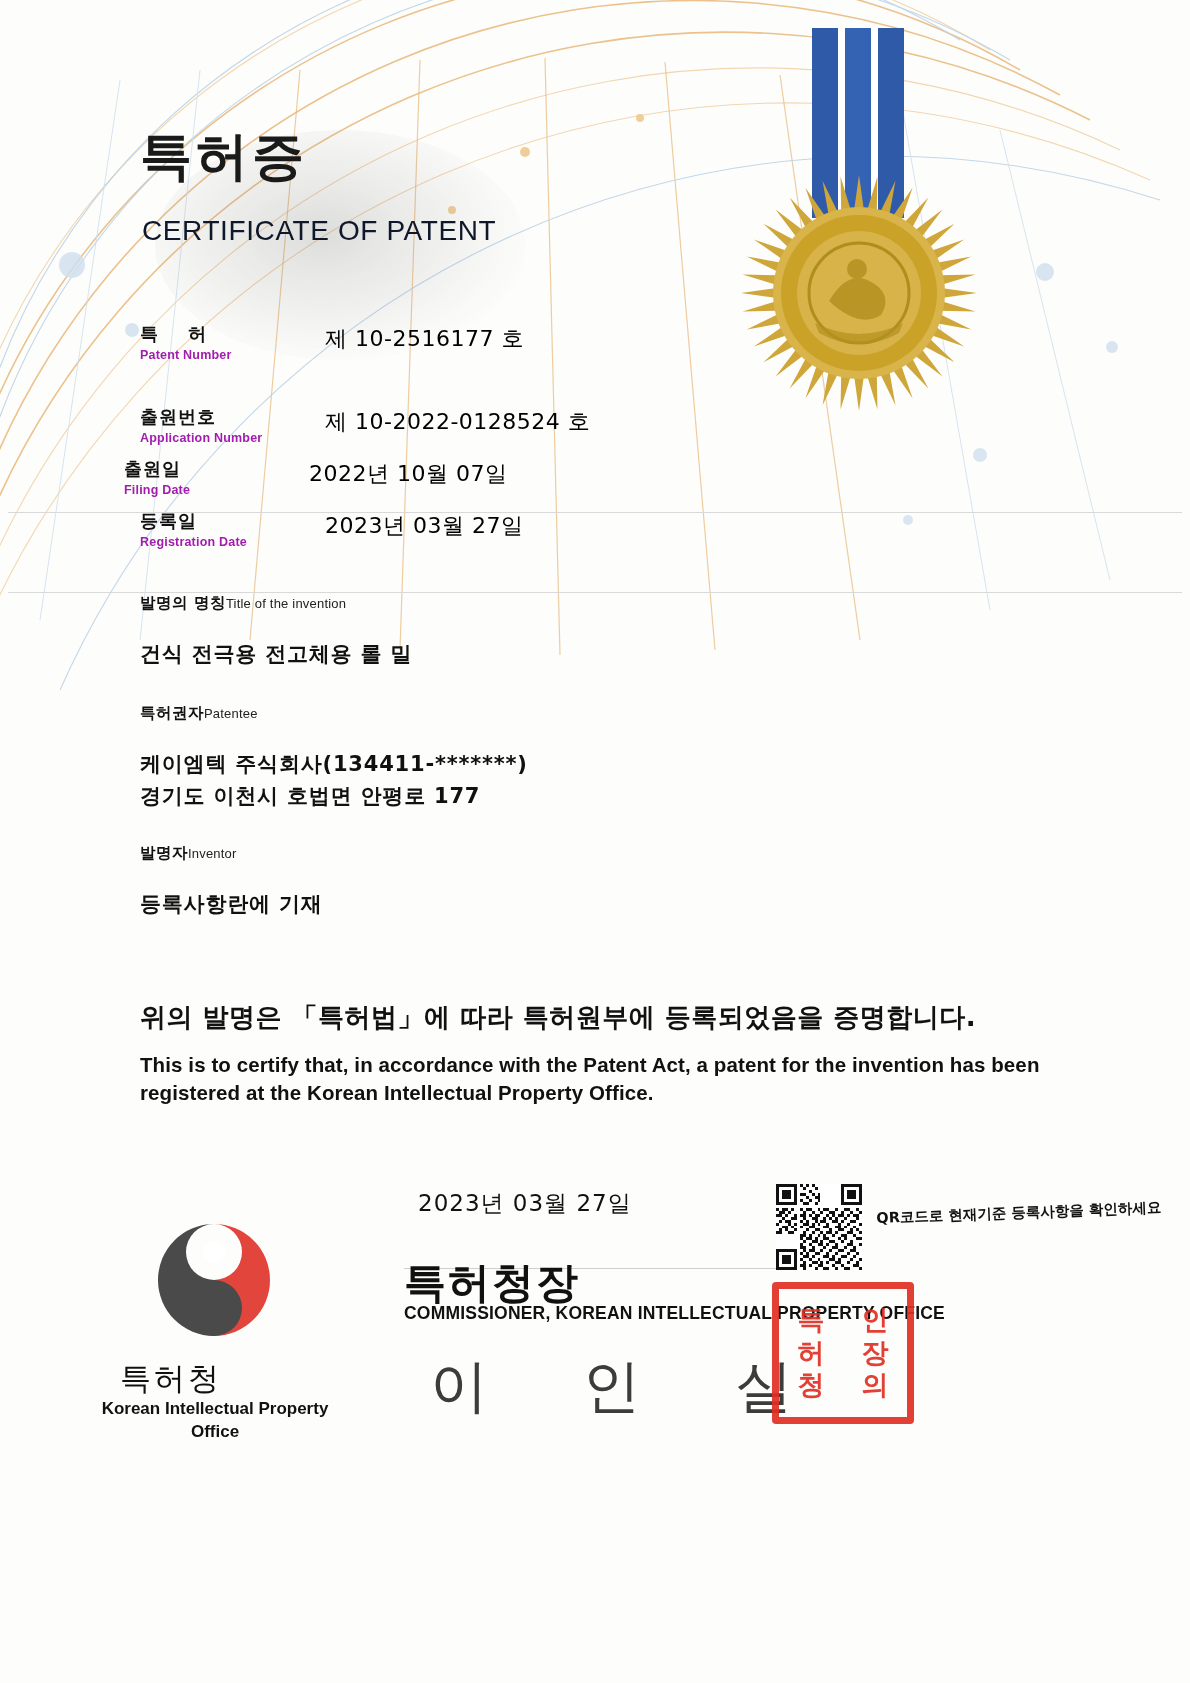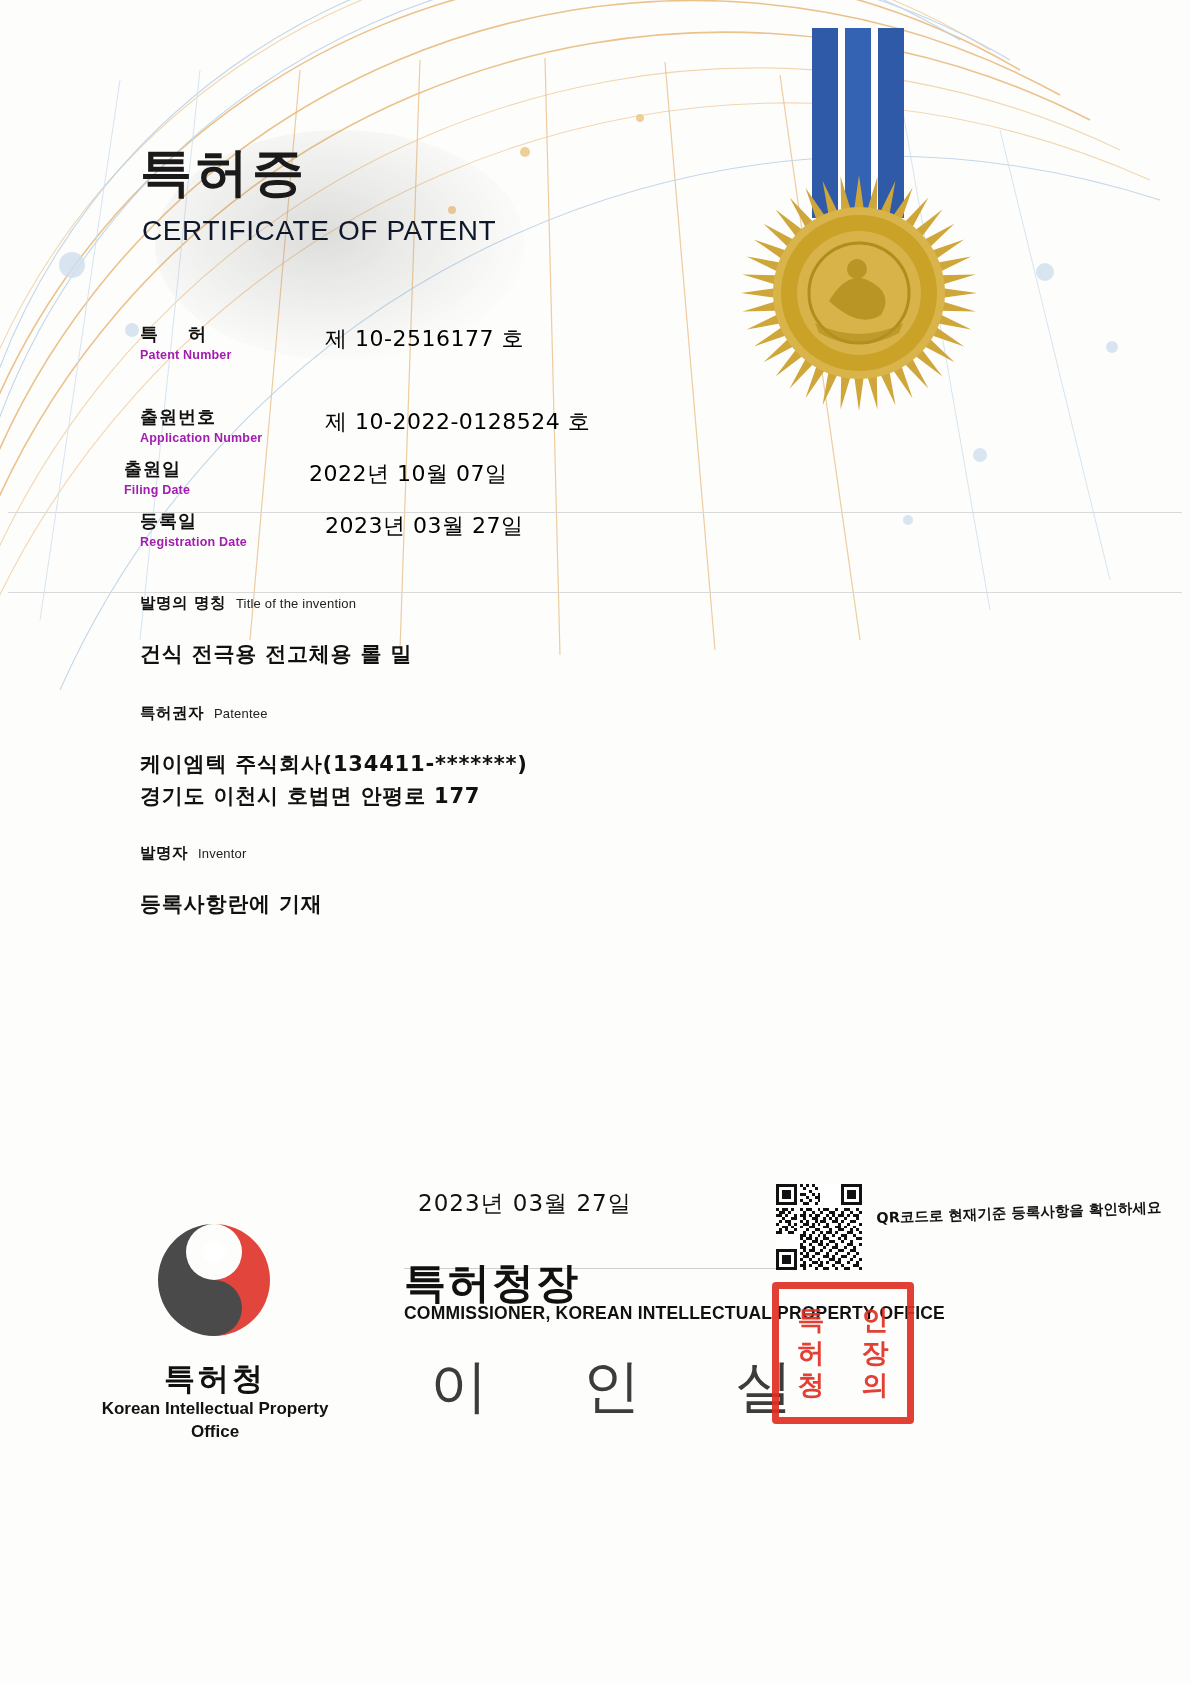--- a/index.html
+++ b/index.html
@@ -73,7 +73,7 @@
   .title-ko {
     position: absolute;
     left: 140px;
-    top: 138px;
+    top: 122px;
     font-size: 52px;
     font-weight: bold;
     letter-spacing: 4px;

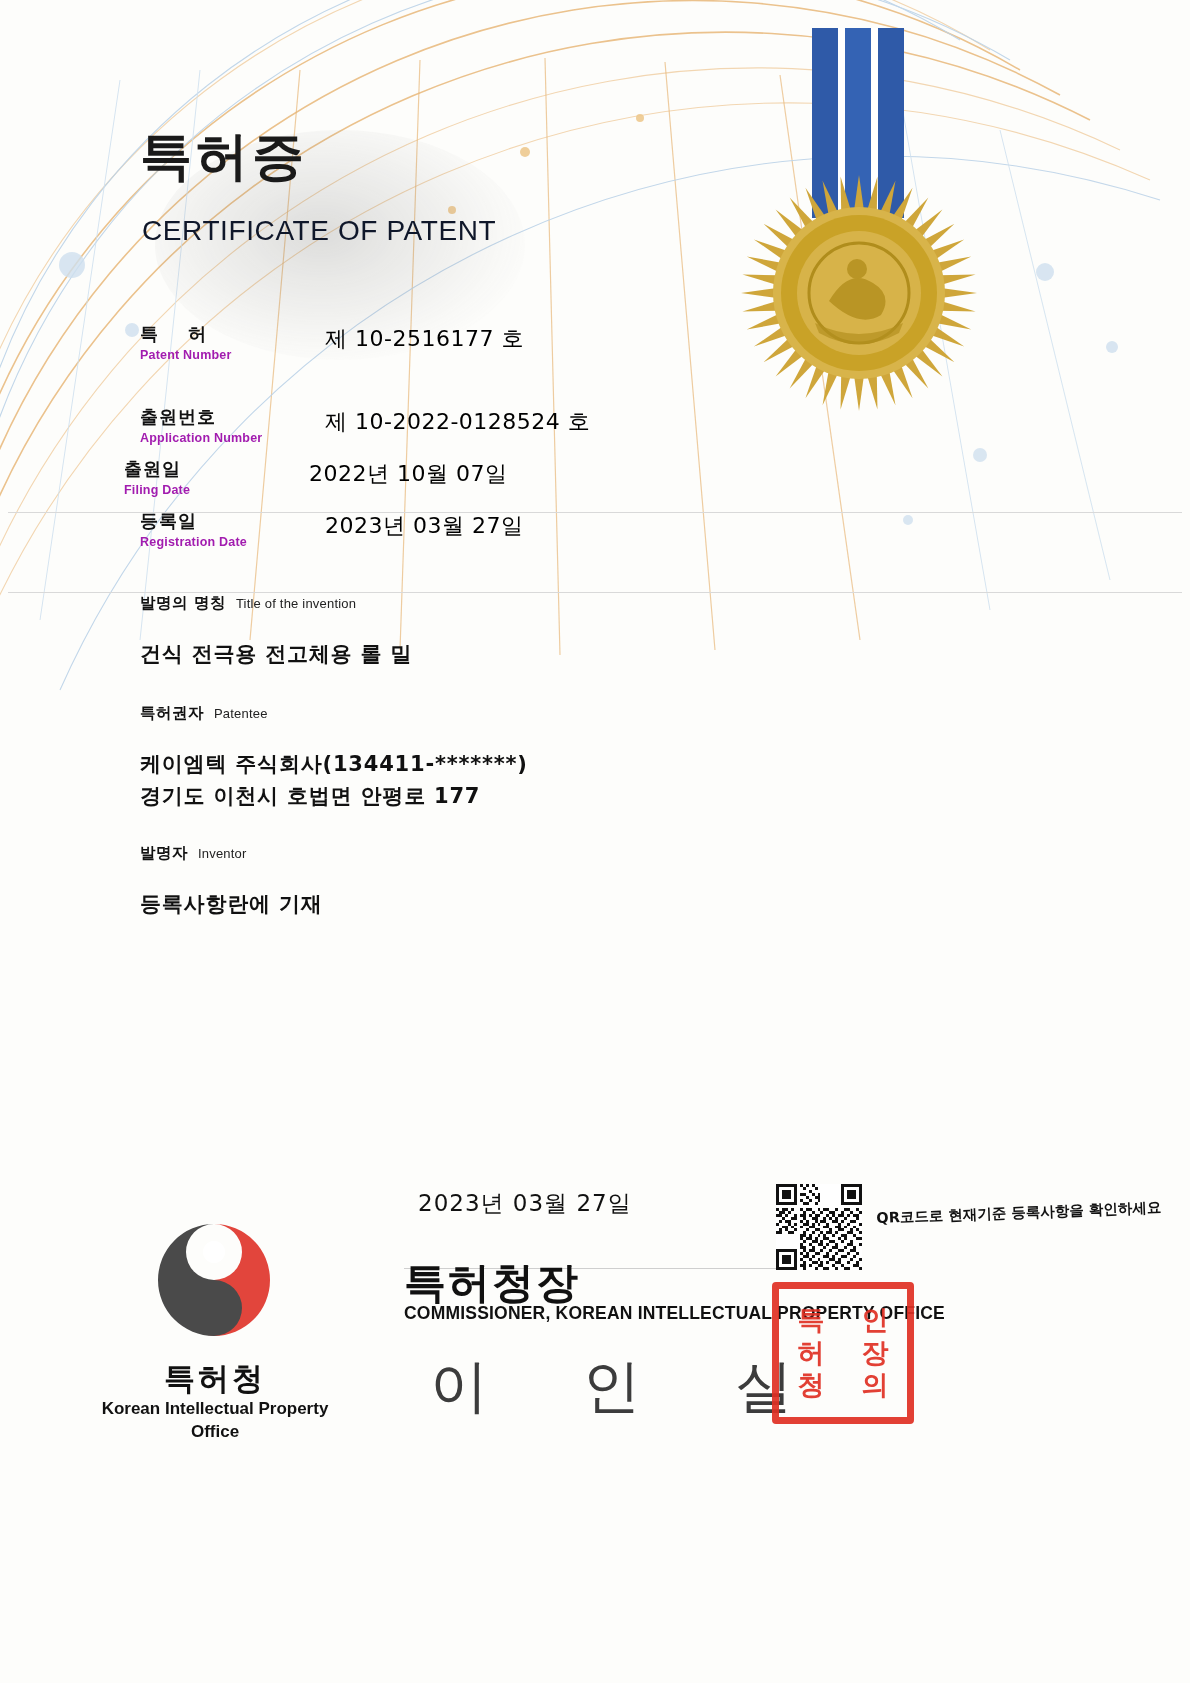--- a/index.html
+++ b/index.html
@@ -143,7 +143,6 @@
   .sec .heads {
     display: flex;
     align-items: baseline;
-    gap: 10px;
   }
   .sec .h-ko {
     font-size: 15.5px;

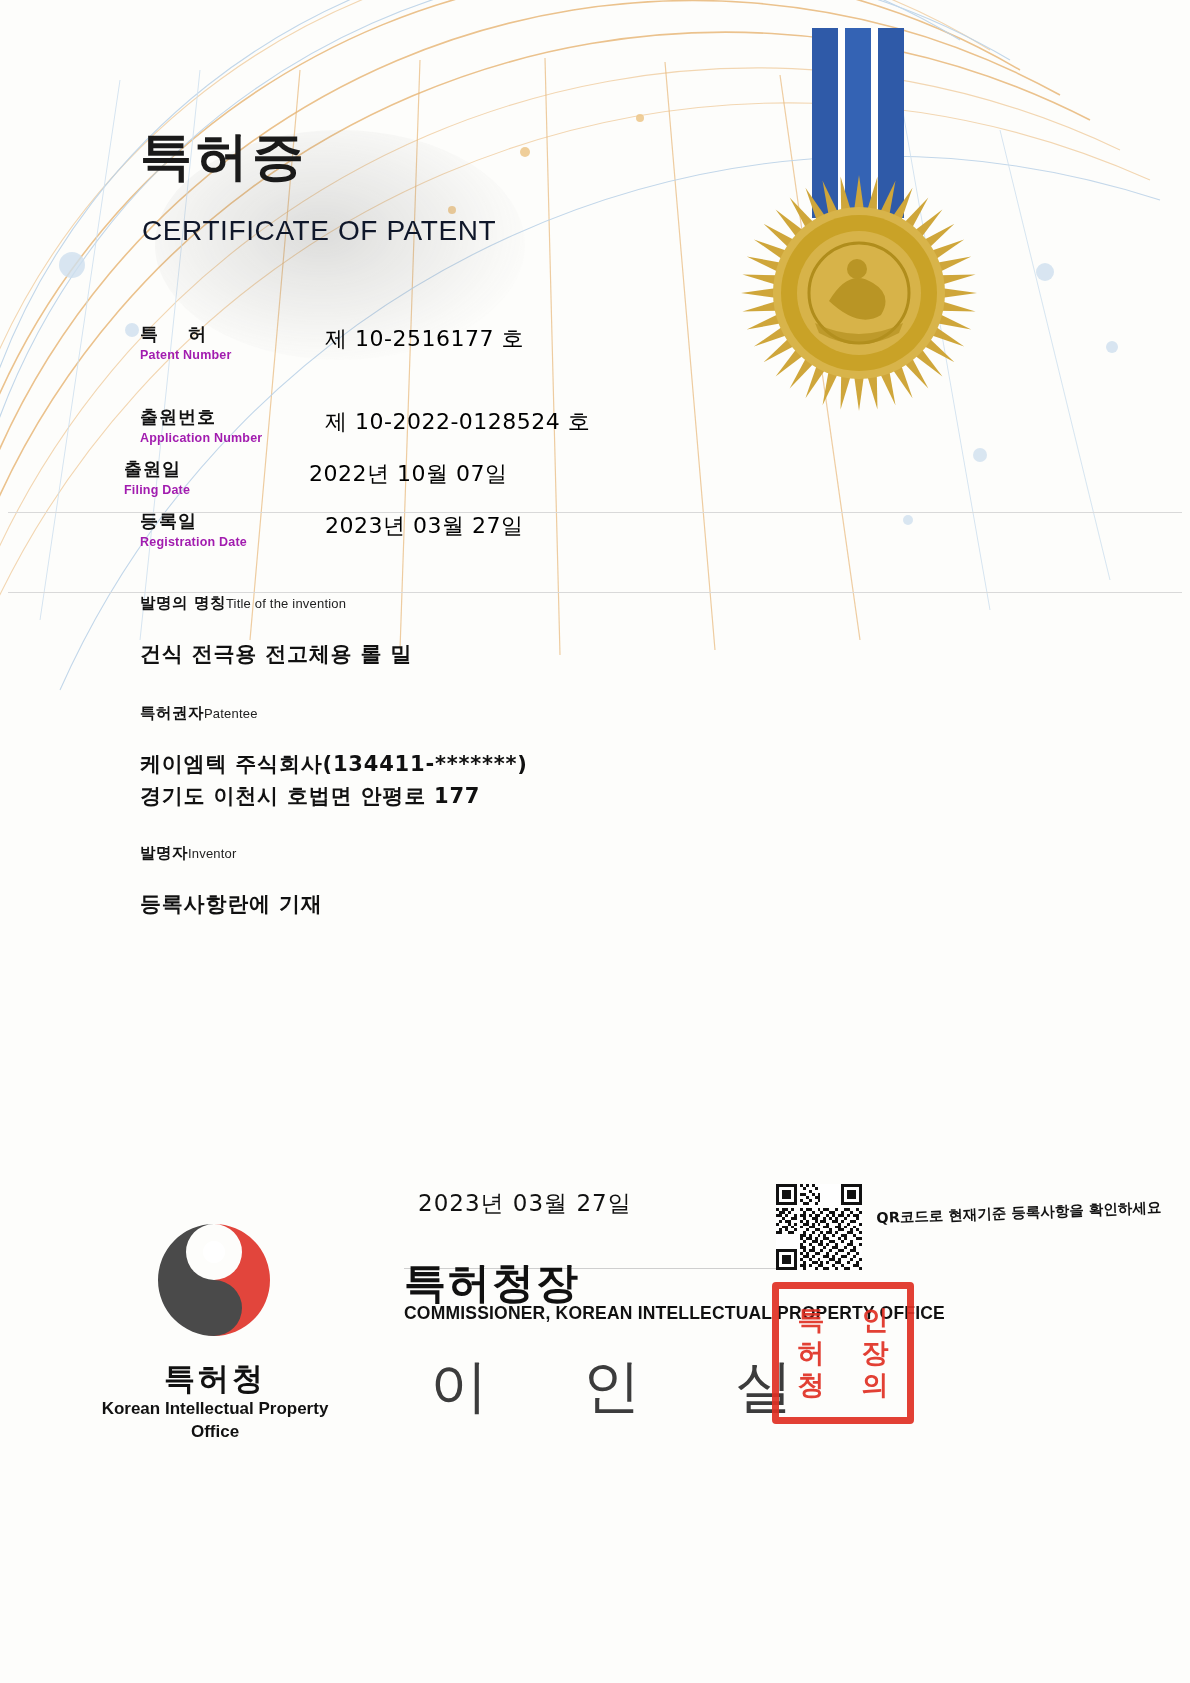--- a/index.html
+++ b/index.html
@@ -518,6 +518,10 @@
     <div class="line">등록사항란에 기재</div>
   </div>
 
+  <div class="certify">
+    <div class="ko">위의 발명은 「특허법」에 따라 특허원부에 등록되었음을 증명합니다.</div>
+    <div class="en">This is to certify that, in accordance with the Patent Act, a patent for the invention has been registered at the Korean Intellectual Property Office.</div>
+  </div>
 
   <div class="kipo-emblem">
     <svg width="124" height="124" viewBox="0 0 124 124">

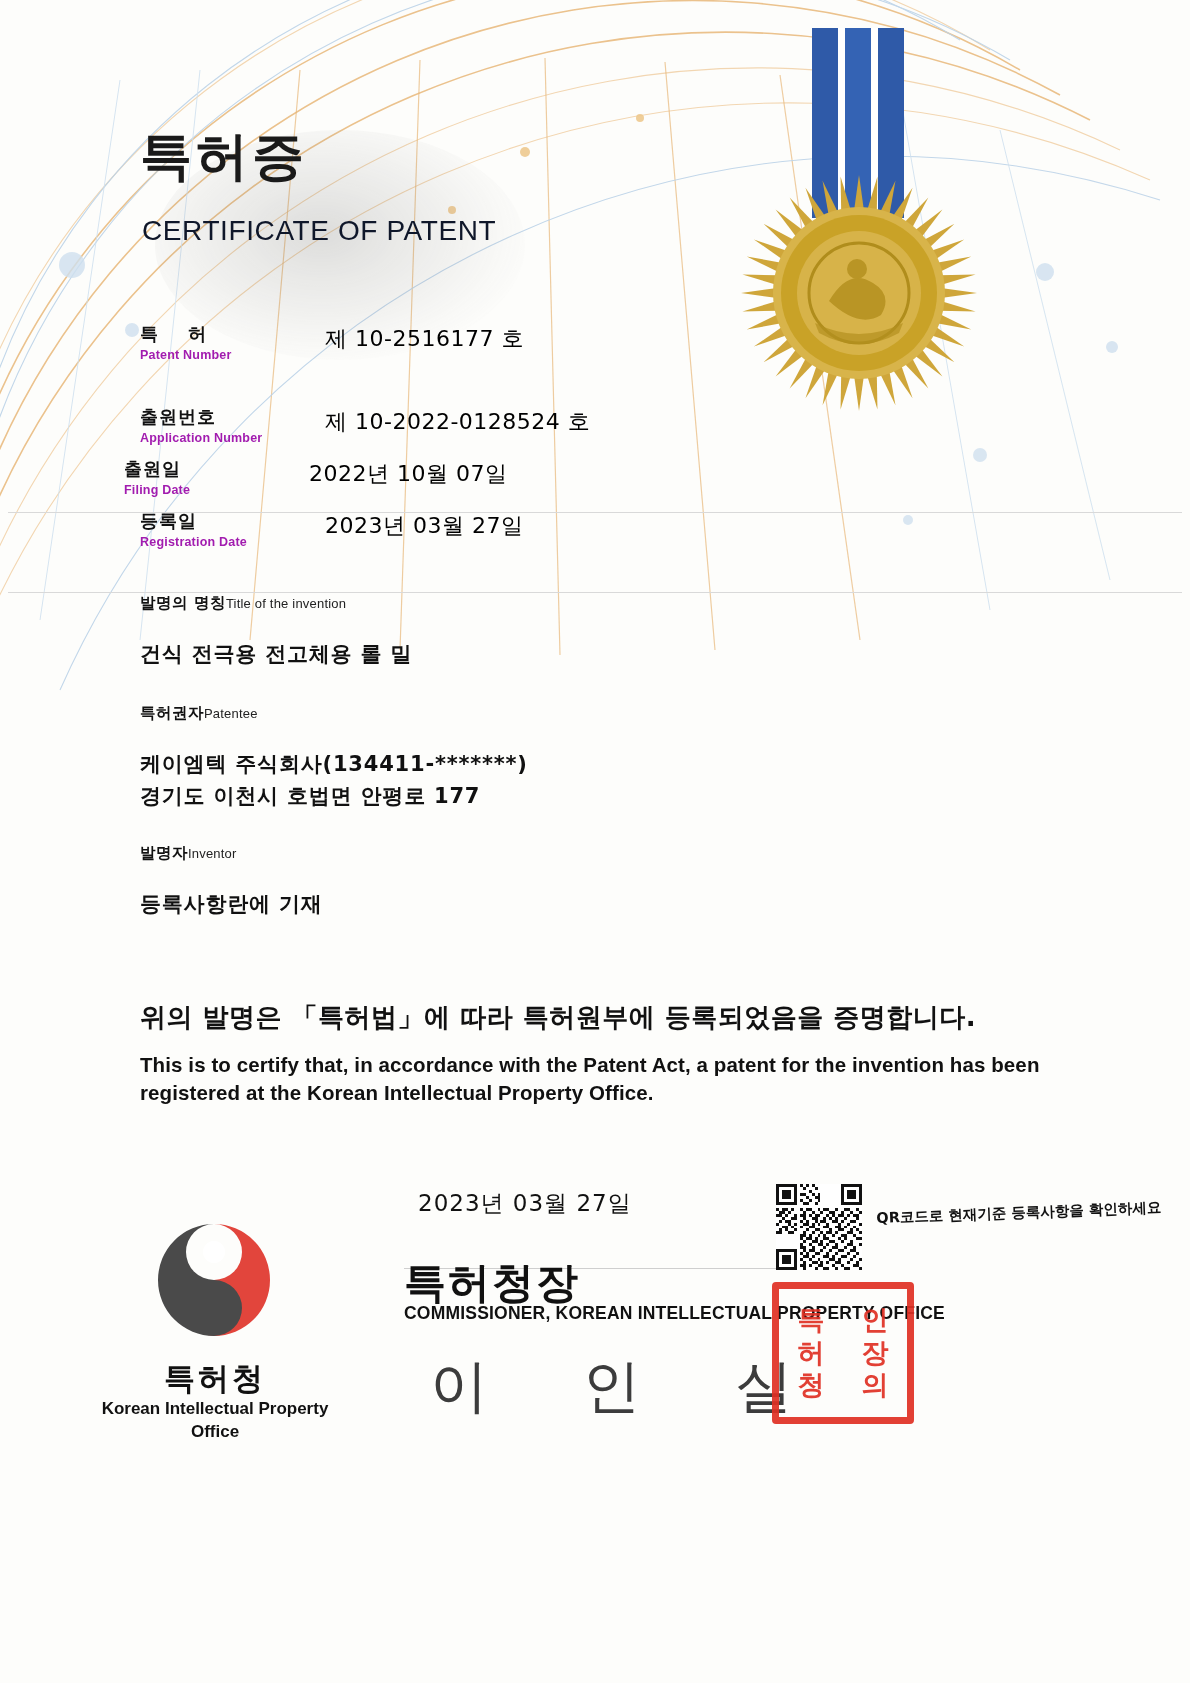--- a/index.html
+++ b/index.html
@@ -207,9 +207,9 @@
     left: 120px;
     top: 1358px;
     width: 190px;
-    text-align: center;
+    text-align: left;
     font-size: 31px;
-    font-weight: bold;
+    font-weight: normal;
     letter-spacing: 3px;
     color: #111;
     font-family: "DejaVu Sans", sans-serif;

